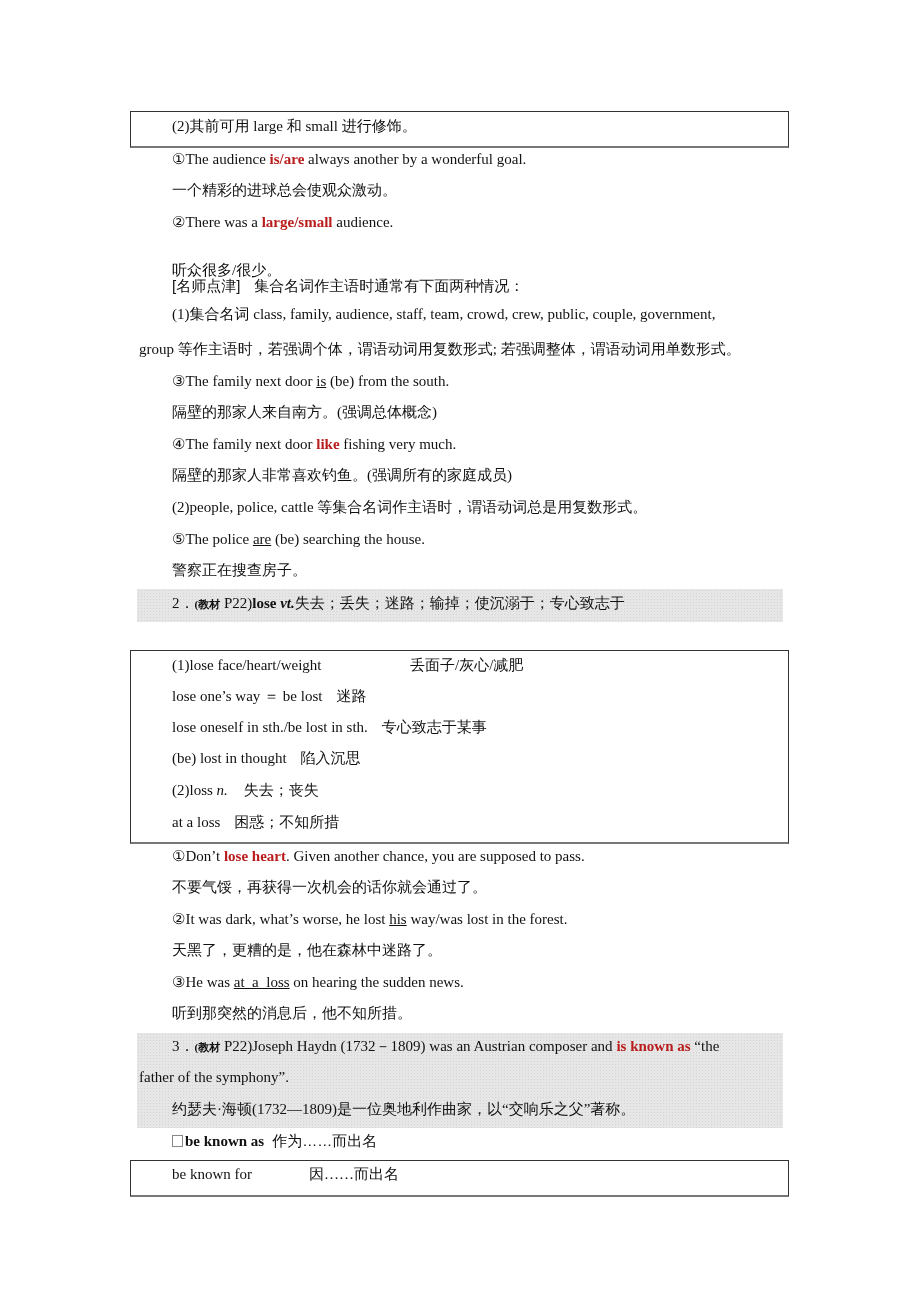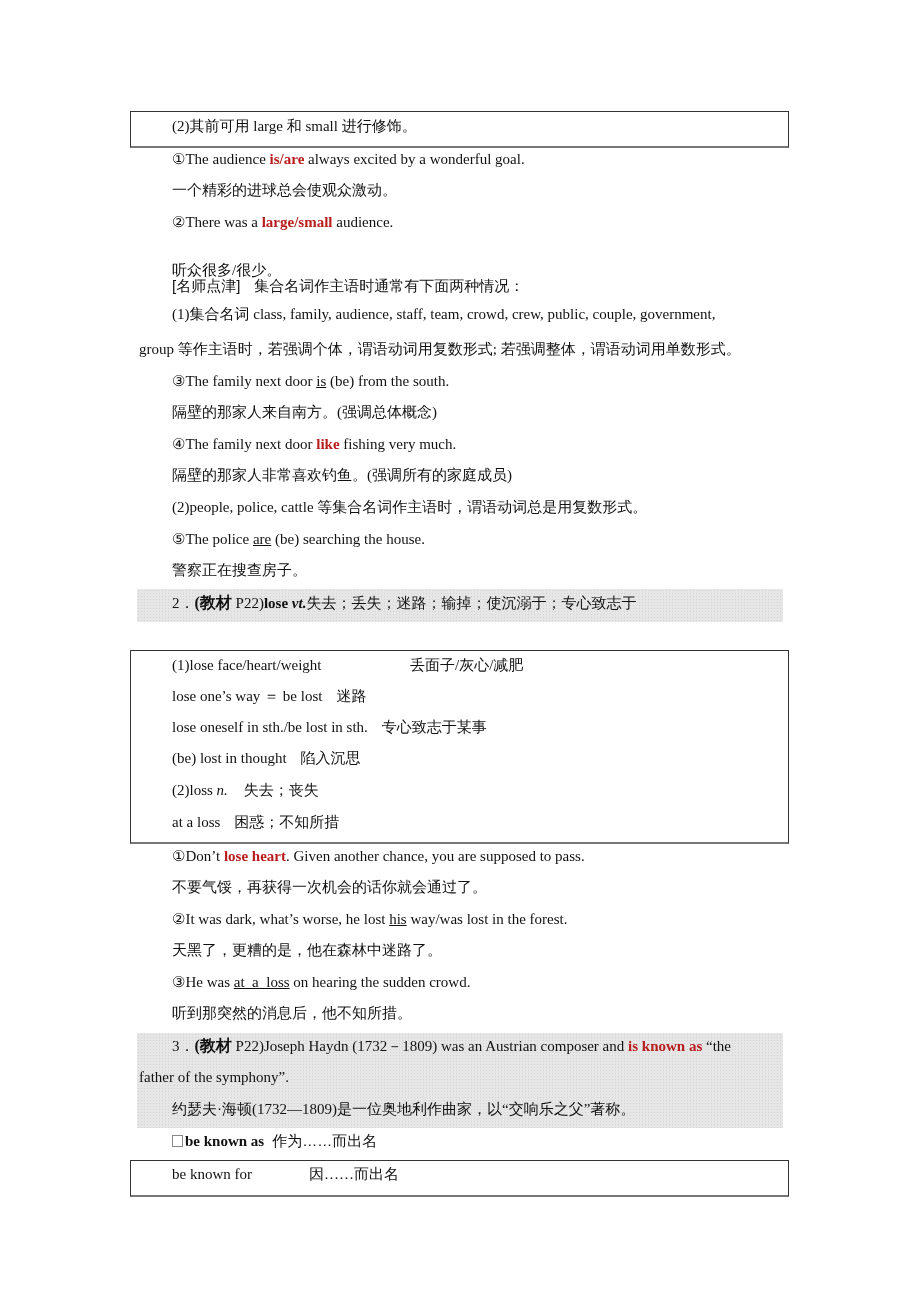--- a/index.html
+++ b/index.html
@@ -30,7 +30,7 @@
 <div class="line indent" style="top:116px;">(2)其前可用 large 和 small 进行修饰。</div>
 
 <div class="line indent" style="top:149px;">
-  <span>①</span><span>The audience </span><span class="blue">is/are</span><span> always excited by a wonderful goal.</span>
+  <span>①</span><span>The audience </span><span class="blue">is/are</span><span> always another by a wonderful goal.</span>
 </div>
 <div class="line indent" style="top:180px;text-align:center;">一个精彩的进球总会使观众激动。</div>
 

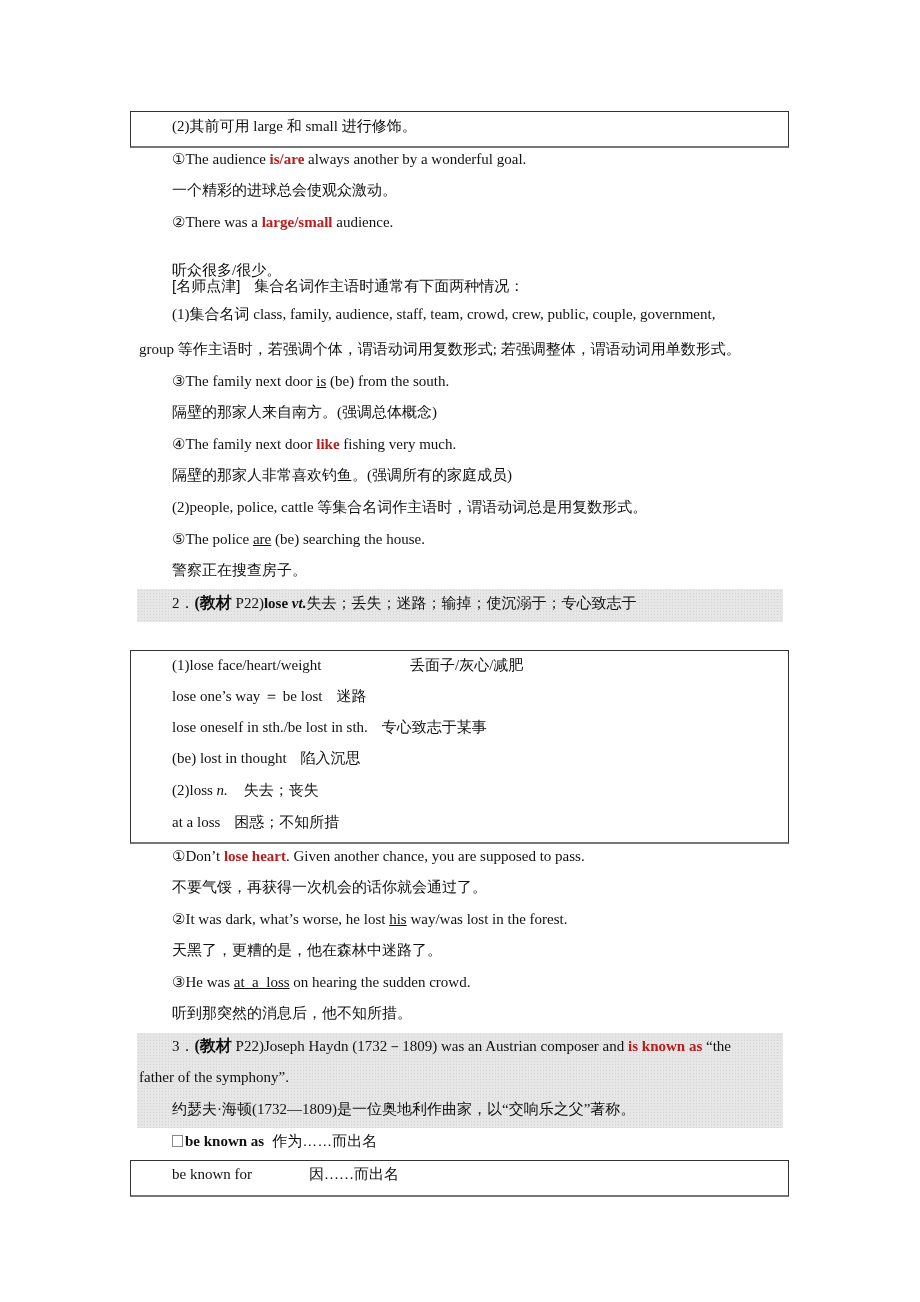--- a/index.html
+++ b/index.html
@@ -12,7 +12,7 @@
   .bold { font-weight: bold; }
   .u { text-decoration: underline; }
   .ital { font-style: italic; }
-  .small-cn { font-size: 16px; font-weight: bold; }
+  .small-cn { font-size: 11px; font-weight: bold; }
   .sans { font-family: "Liberation Sans", "DejaVu Sans", sans-serif; margin-top: 20px; }
   .box { position: absolute; left: 130px; width: 659px; border: 1px solid #333;
          border-bottom: 2px solid #777; box-sizing: border-box; }

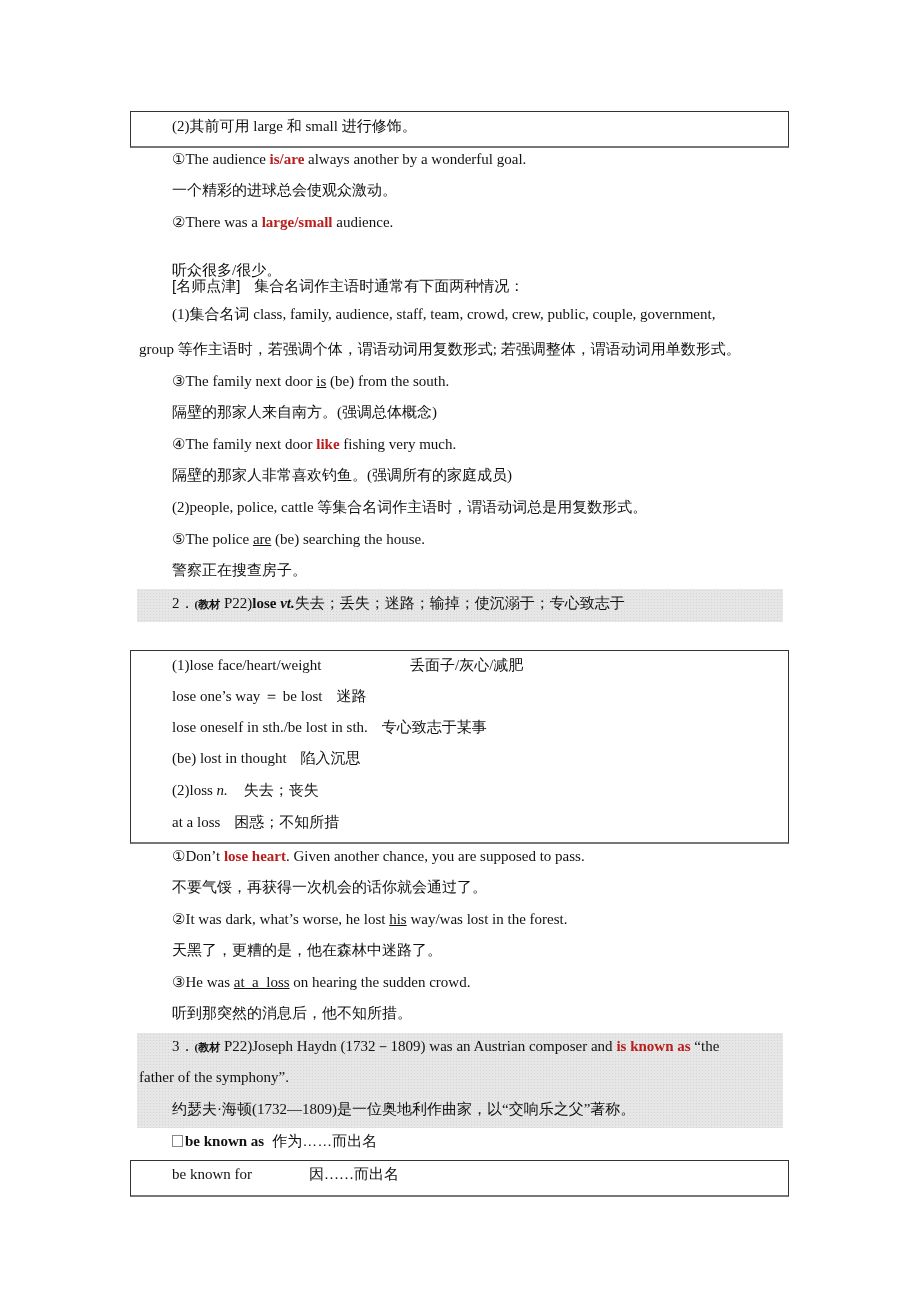--- a/index.html
+++ b/index.html
@@ -98,7 +98,7 @@
 <div class="line indent" style="top:940px;">天黑了，更糟的是，他在森林中迷路了。</div>
 
 <div class="line indent" style="top:972px;">
-  <span>③</span><span>He was </span><span class="u">at_a_loss</span><span> on hearing the sudden crowd.</span>
+  <span>③</span><span>He was </span><span class="u">at_a_loss</span><span> on hearing the sudden news.</span>
 </div>
 <div class="line indent" style="top:1003px;">听到那突然的消息后，他不知所措。</div>
 

